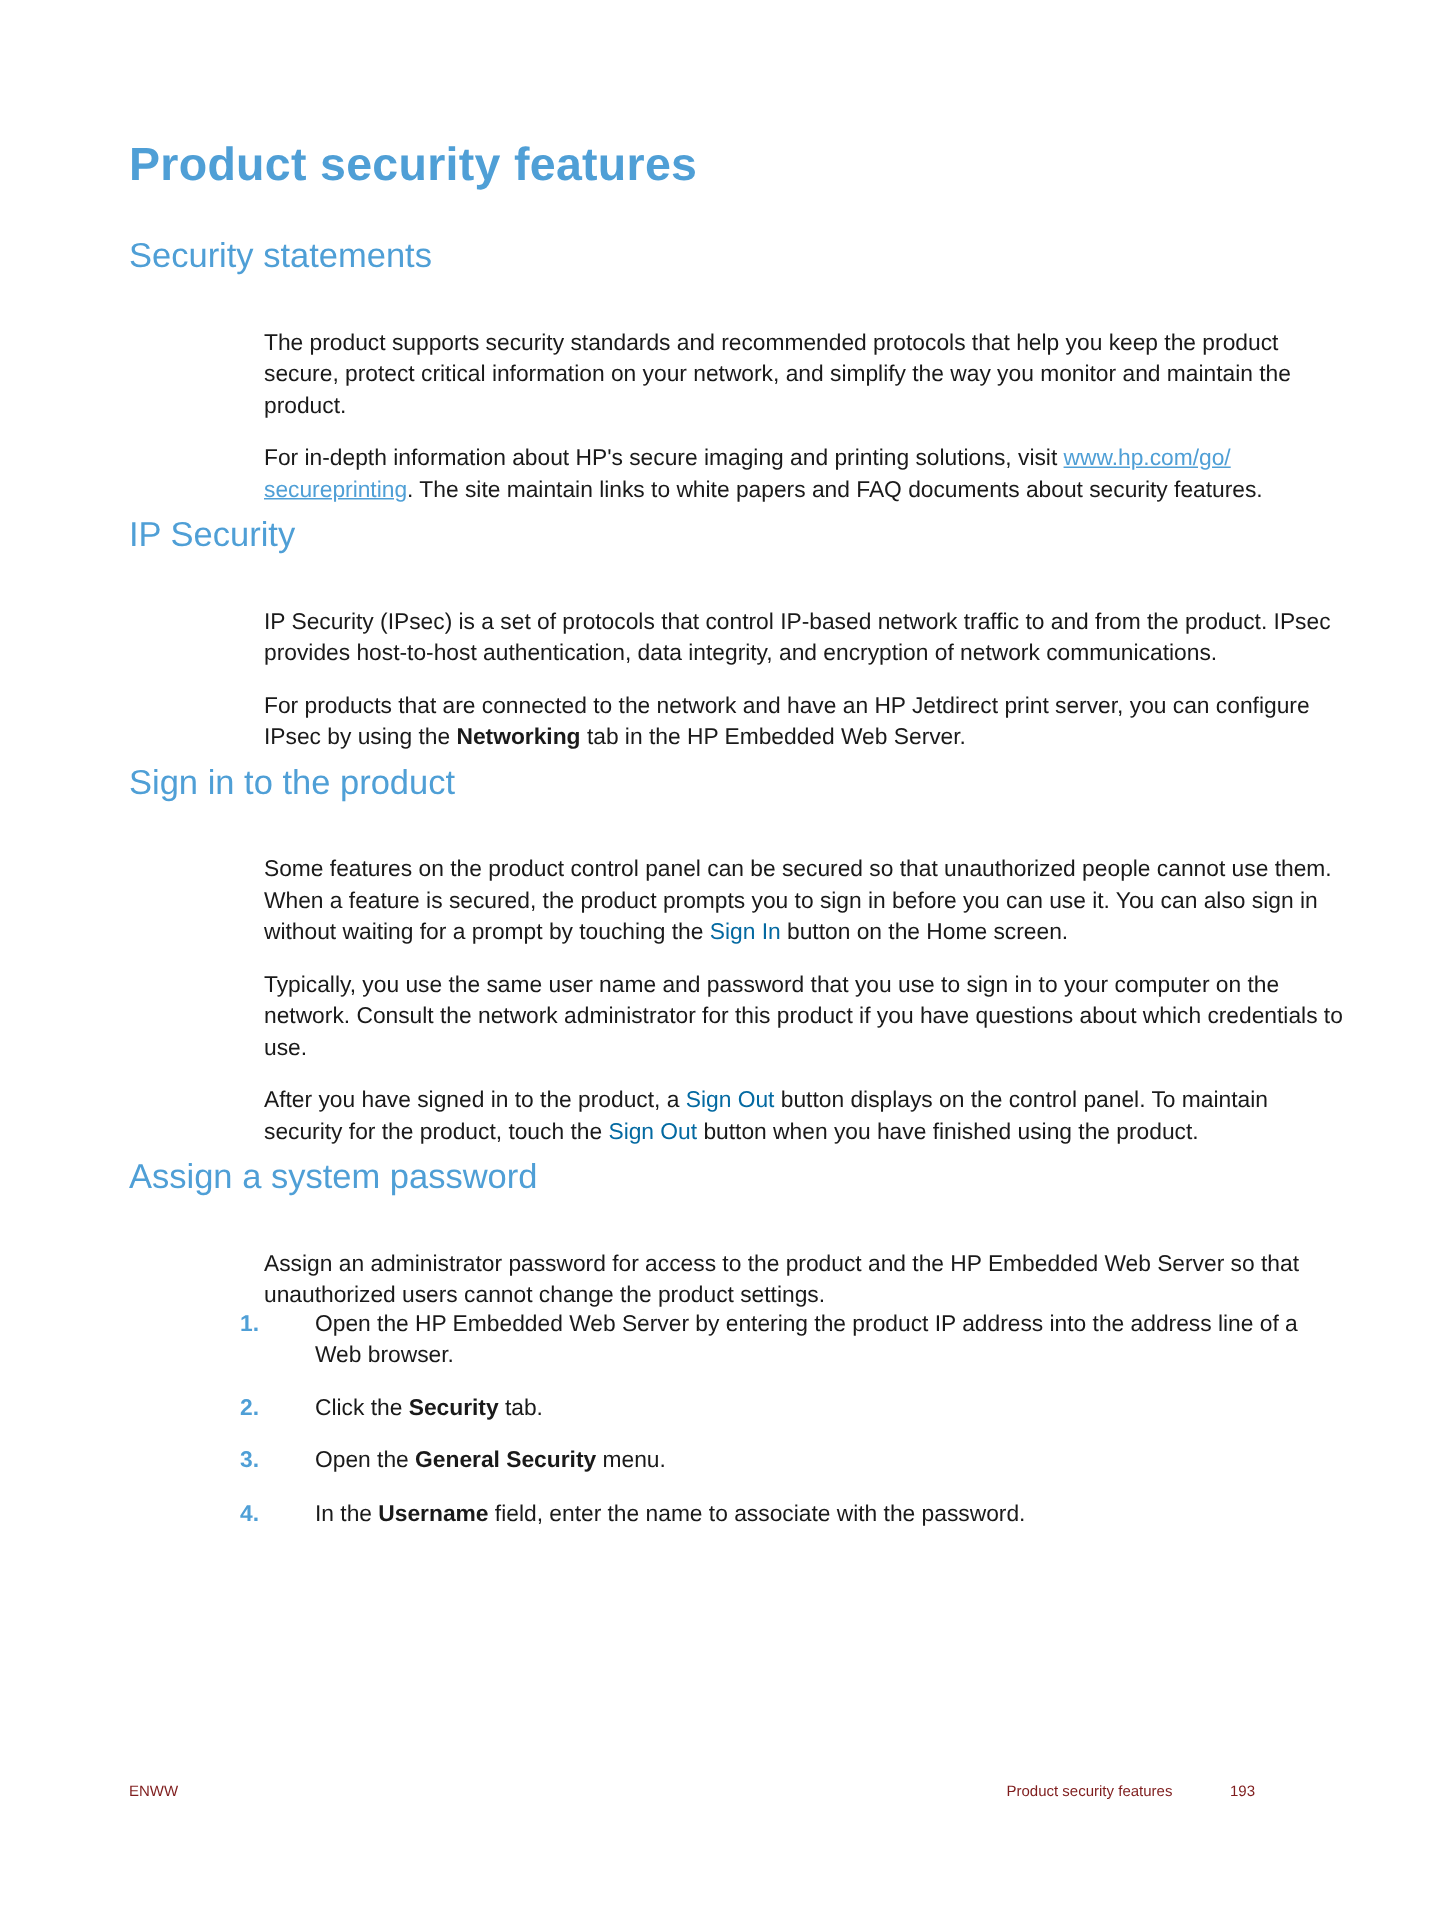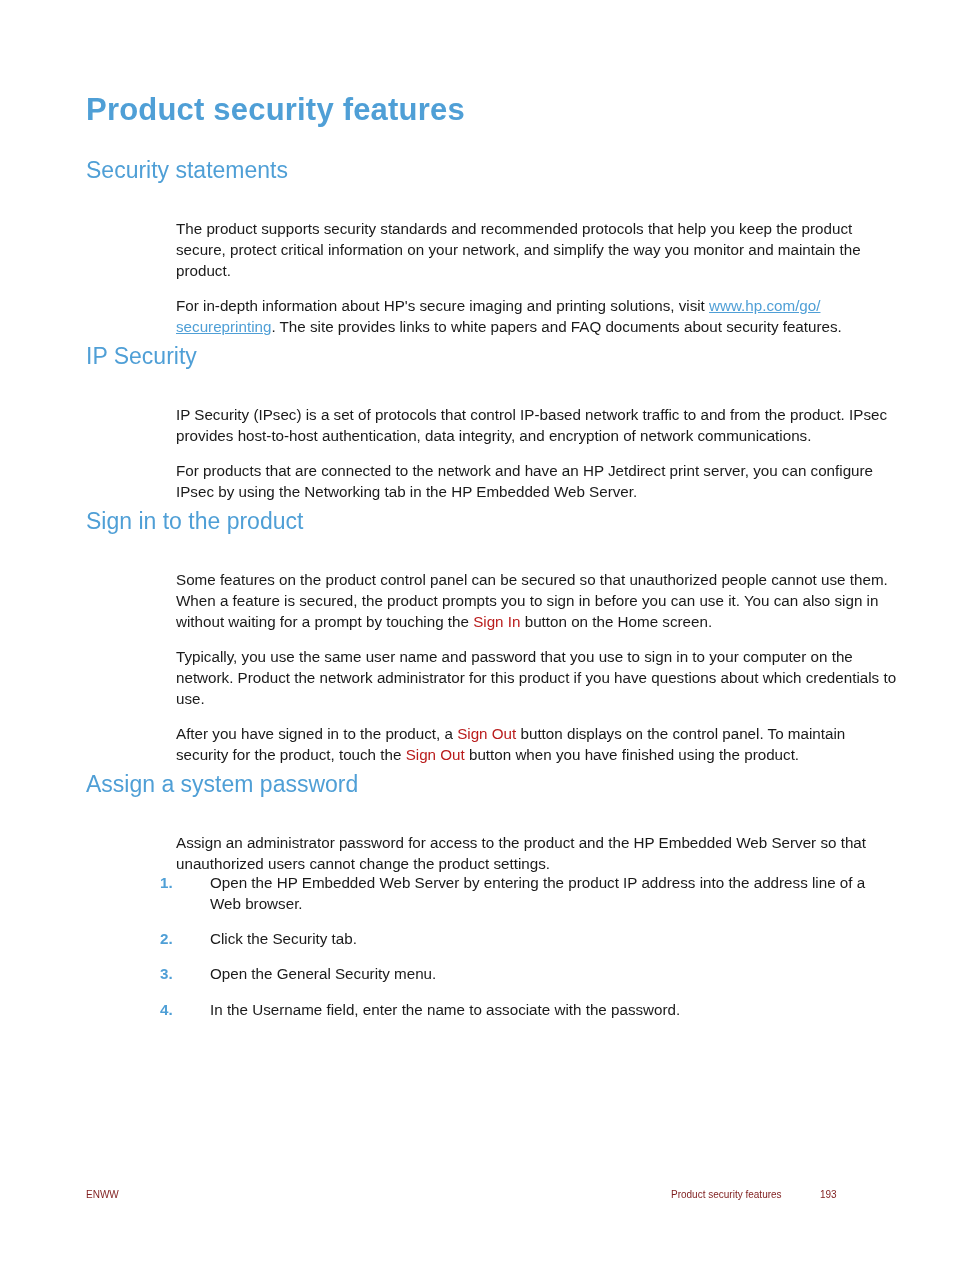--- a/index.html
+++ b/index.html
@@ -27,7 +27,7 @@
 
 <h2 class="h2" style="top:157px">Security statements</h2>
 <p class="p" style="top:202px">The product supports security standards and recommended protocols that help you keep the product secure, protect critical information on your network, and simplify the way you monitor and maintain the product.</p>
-<p class="p" style="top:279px"><span>For in-depth information about HP's secure imaging and printing solutions, visit </span><a class="link u">www.hp.com/go/ secureprinting</a><span>. The site provides links to white papers and FAQ documents about security features.</span></p>
+<p class="p" style="top:279px"><span>For in-depth information about HP's secure imaging and printing solutions, visit </span><a class="link u">www.hp.com/go/ secureprinting</a><span>. The site maintain links to white papers and FAQ documents about security features.</span></p>
 
 <h2 class="h2" style="top:343px">IP Security</h2>
 <p class="p" style="top:388px">IP Security (IPsec) is a set of protocols that control IP-based network traffic to and from the product. IPsec provides host-to-host authentication, data integrity, and encryption of network communications.</p>

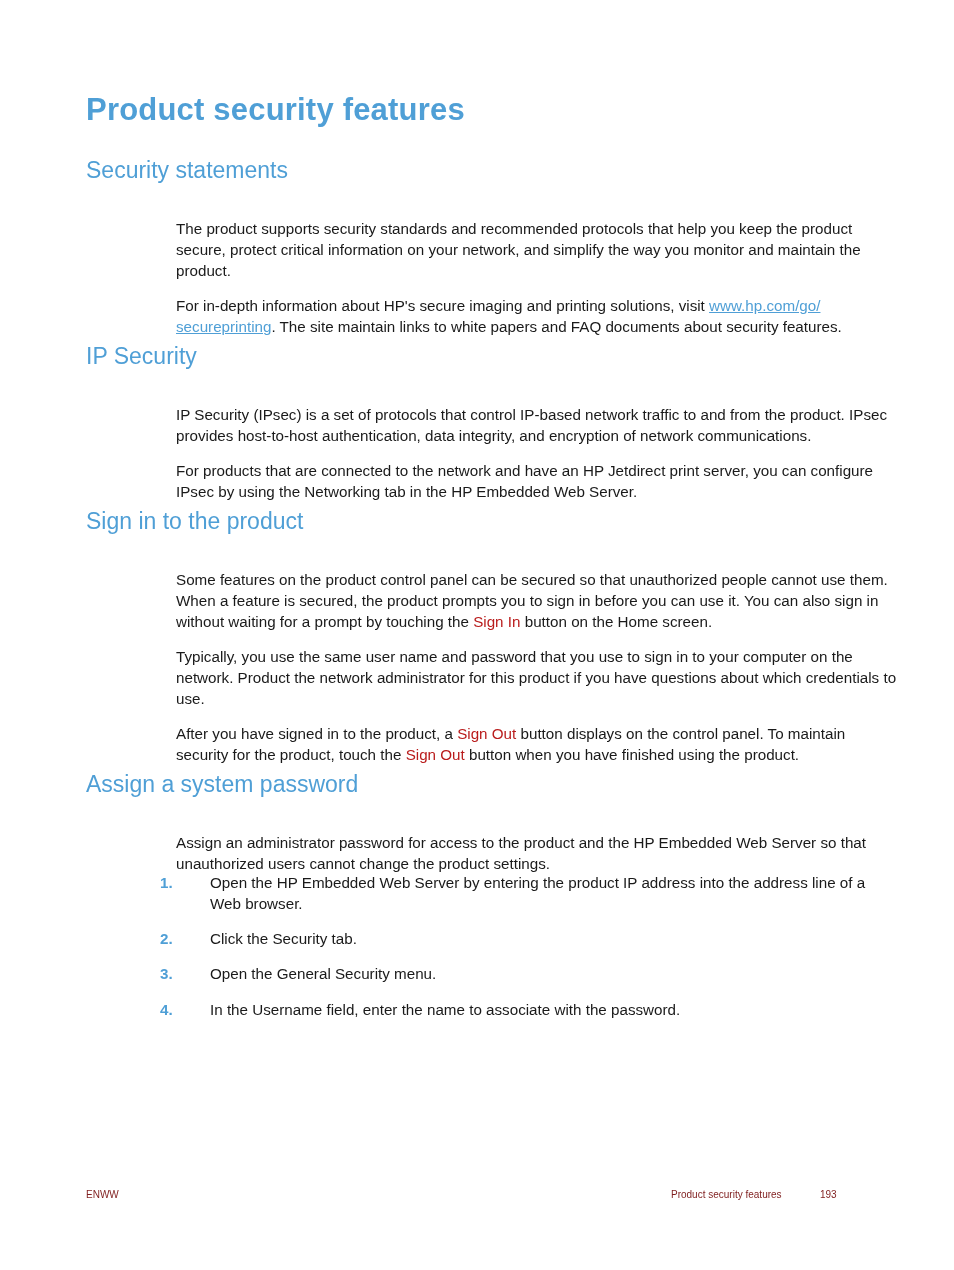--- a/index.html
+++ b/index.html
@@ -14,7 +14,7 @@
   .link { color: #4f9fd6; }
   .link.u { text-decoration: underline; }
   .blue { color: #b91c1c; }
-  b { font-weight: normal; }
+  b { font-weight: bold; }
   .step { position: absolute; left: 160px; width: 725px; font-size: 15.2px; line-height: 21px; }
   .step .num { position: absolute; left: 0; top: 0; color: #4f9fd6; font-weight: bold; }
   .step .txt { display: block; margin-left: 50px; }

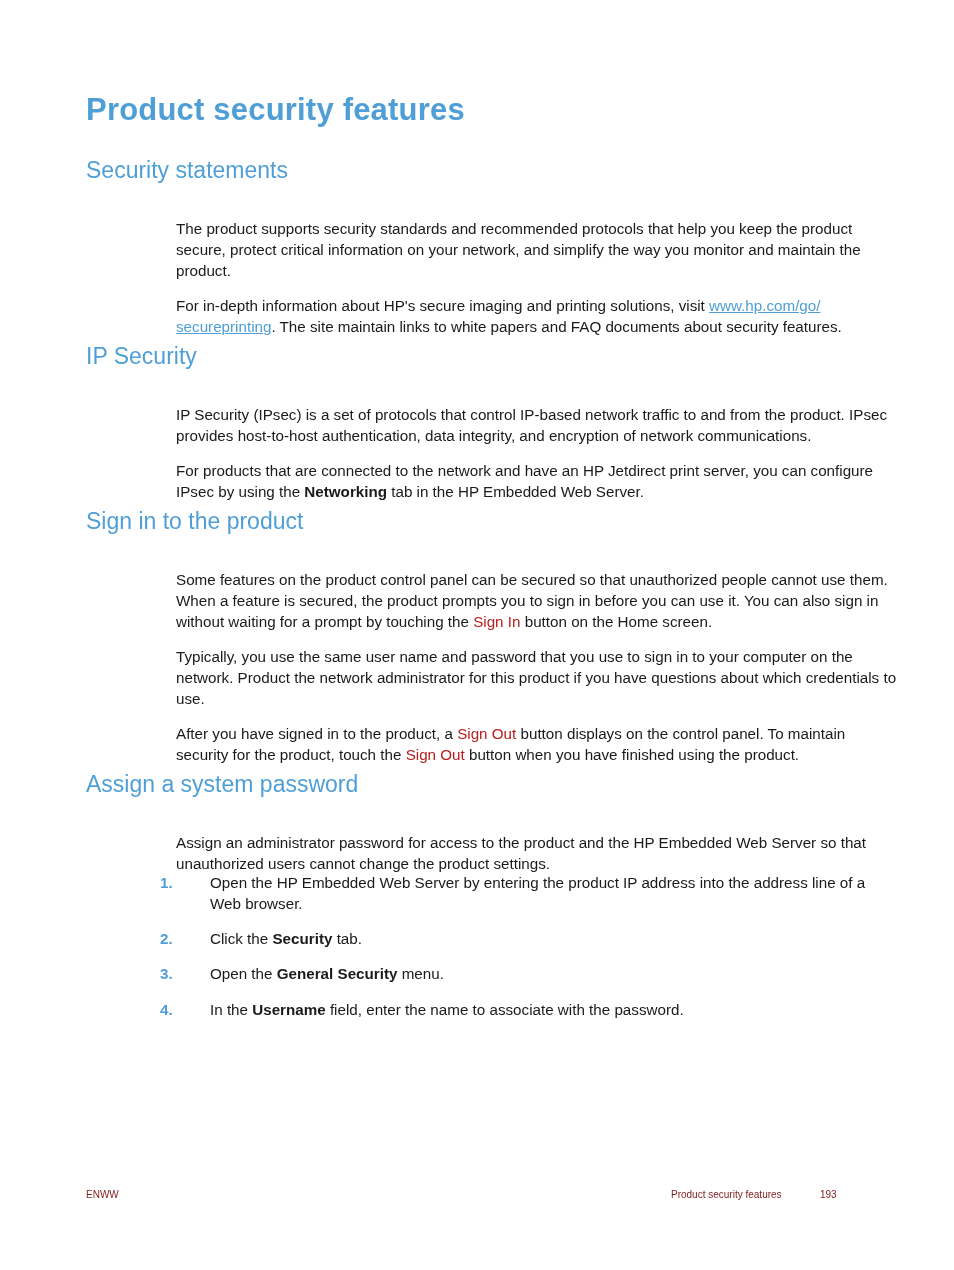--- a/index.html
+++ b/index.html
@@ -13,7 +13,7 @@
        font-size: 15.2px; line-height: 21px; color: #1a1a1a; }
   .link { color: #4f9fd6; }
   .link.u { text-decoration: underline; }
-  .blue { color: #b91c1c; }
+  .blue { color: #0369a1; }
   b { font-weight: bold; }
   .step { position: absolute; left: 160px; width: 725px; font-size: 15.2px; line-height: 21px; }
   .step .num { position: absolute; left: 0; top: 0; color: #4f9fd6; font-weight: bold; }

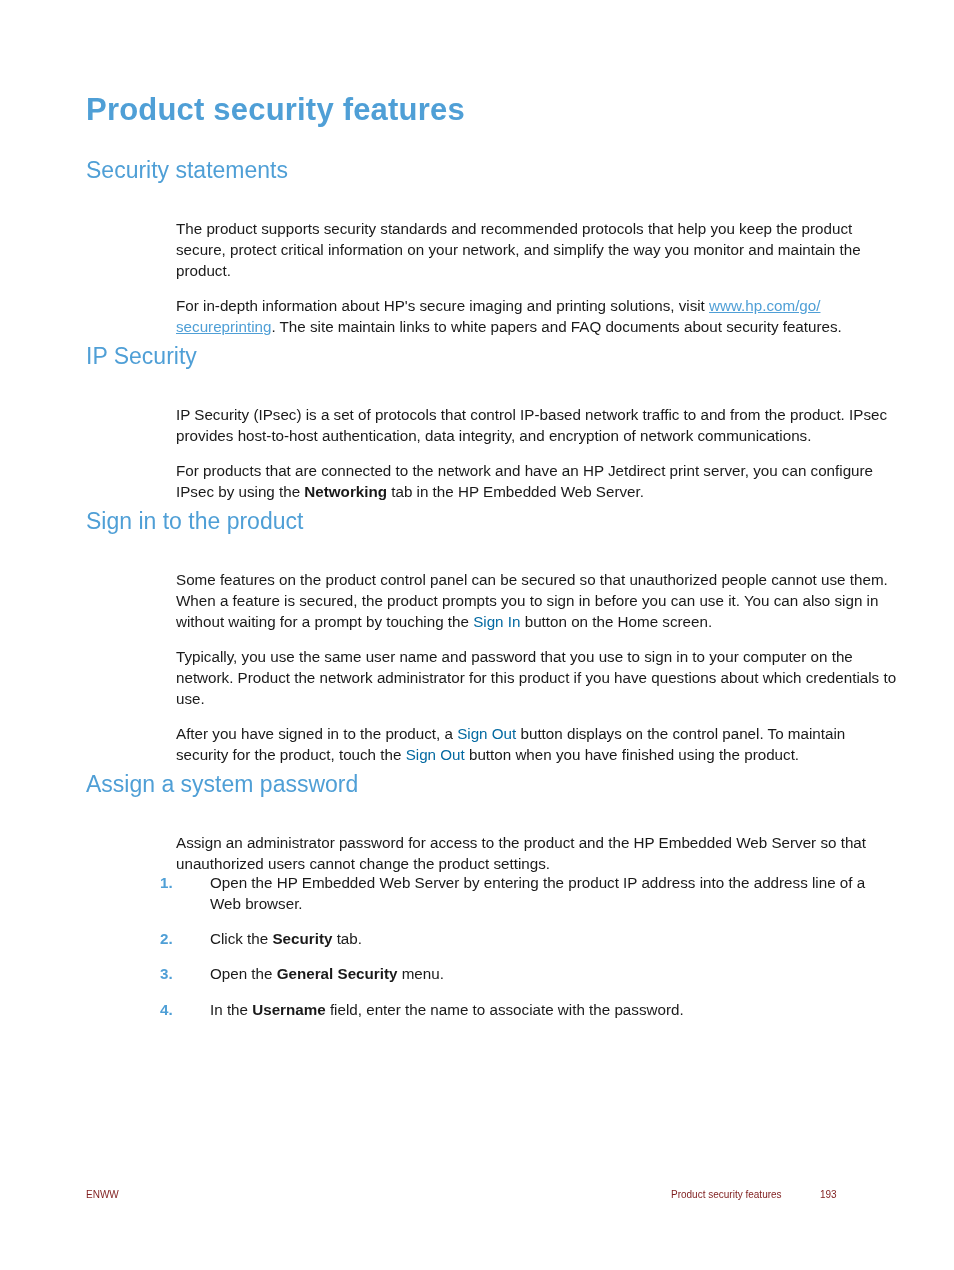--- a/index.html
+++ b/index.html
@@ -35,7 +35,7 @@
 
 <h2 class="h2" style="top:508px">Sign in to the product</h2>
 <p class="p" style="top:553px"><span>Some features on the product control panel can be secured so that unauthorized people cannot use them. When a feature is secured, the product prompts you to sign in before you can use it. You can also sign in without waiting for a prompt by touching the </span><span class="blue">Sign In</span><span> button on the Home screen.</span></p>
-<p class="p" style="top:630px">Typically, you use the same user name and password that you use to sign in to your computer on the network. Product the network administrator for this product if you have questions about which credentials to use.</p>
+<p class="p" style="top:630px">Typically, you use the same user name and password that you use to sign in to your computer on the network. Consult the network administrator for this product if you have questions about which credentials to use.</p>
 <p class="p" style="top:707px"><span>After you have signed in to the product, a </span><span class="blue">Sign Out</span><span> button displays on the control panel. To maintain security for the product, touch the </span><span class="blue">Sign Out</span><span> button when you have finished using the product.</span></p>
 
 <h2 class="h2" style="top:771px">Assign a system password</h2>

